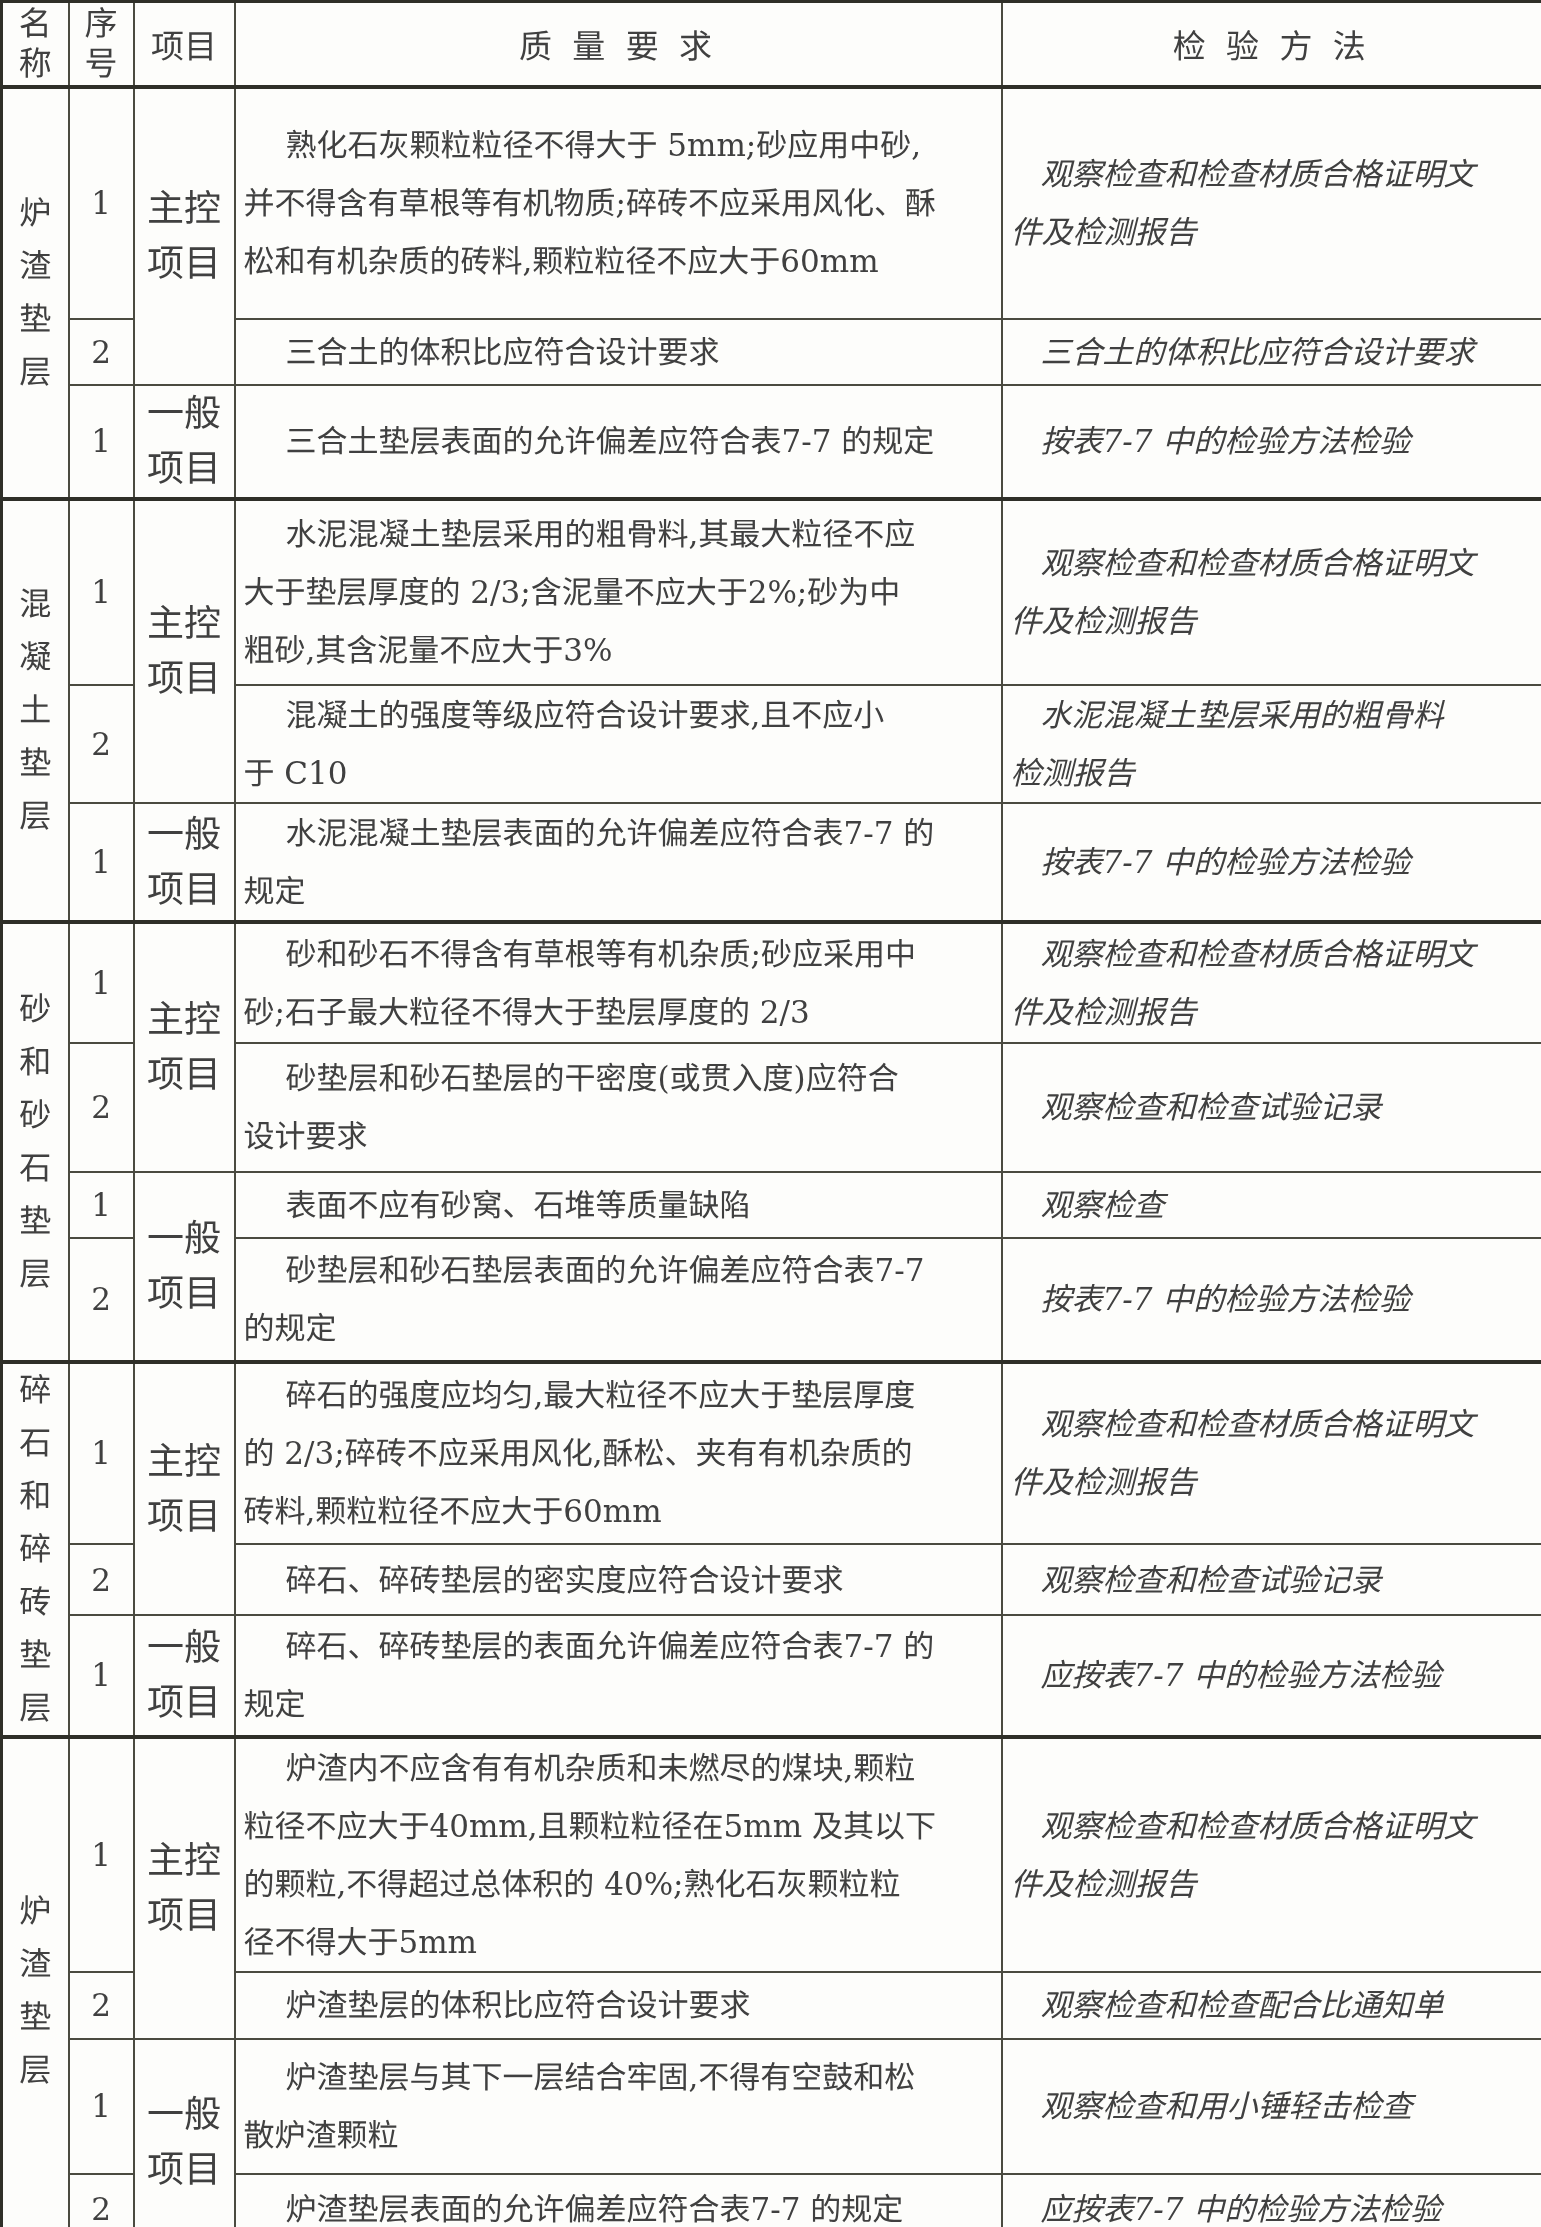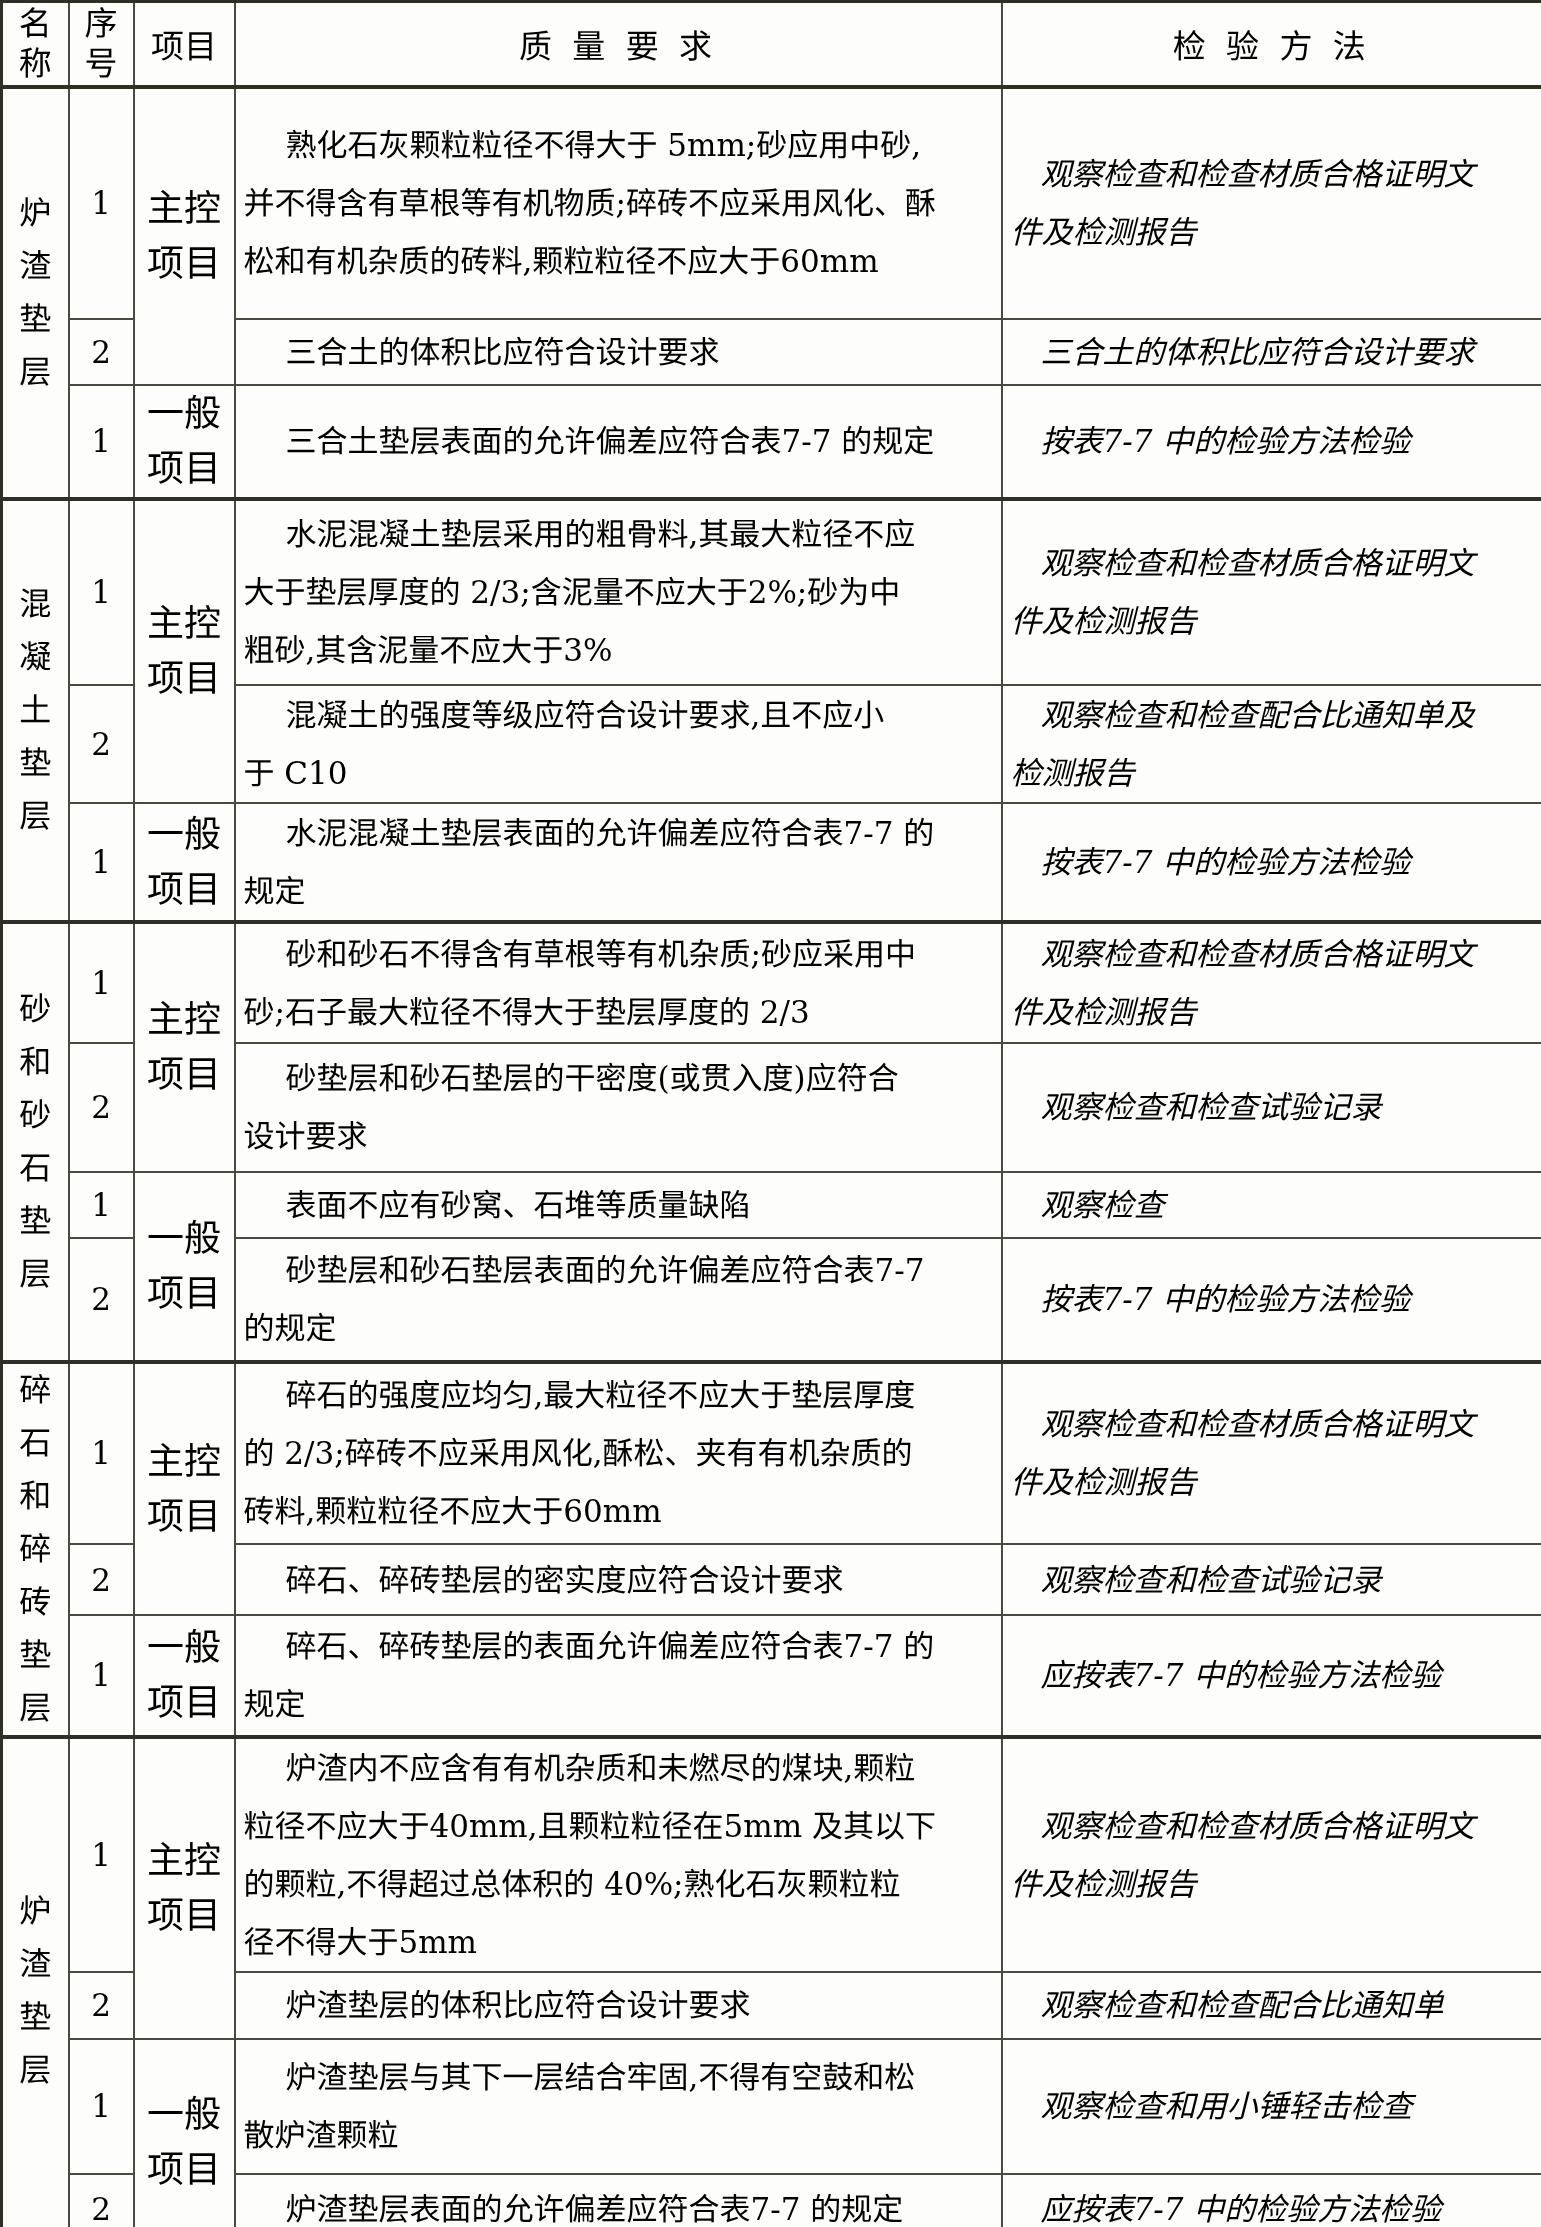--- a/index.html
+++ b/index.html
@@ -5,7 +5,7 @@
   html,body{margin:0;padding:0;background:#ffffff;}
   .page{
     width:1541px;height:2227px;background:#fdfdfb;overflow:hidden;
-    font-family:"DejaVu Serif","Liberation Serif",serif;color:#000000;
+    font-family:"DejaVu Serif","Liberation Serif",serif;color:#404040;
   }
   table{
     border-collapse:collapse;table-layout:fixed;

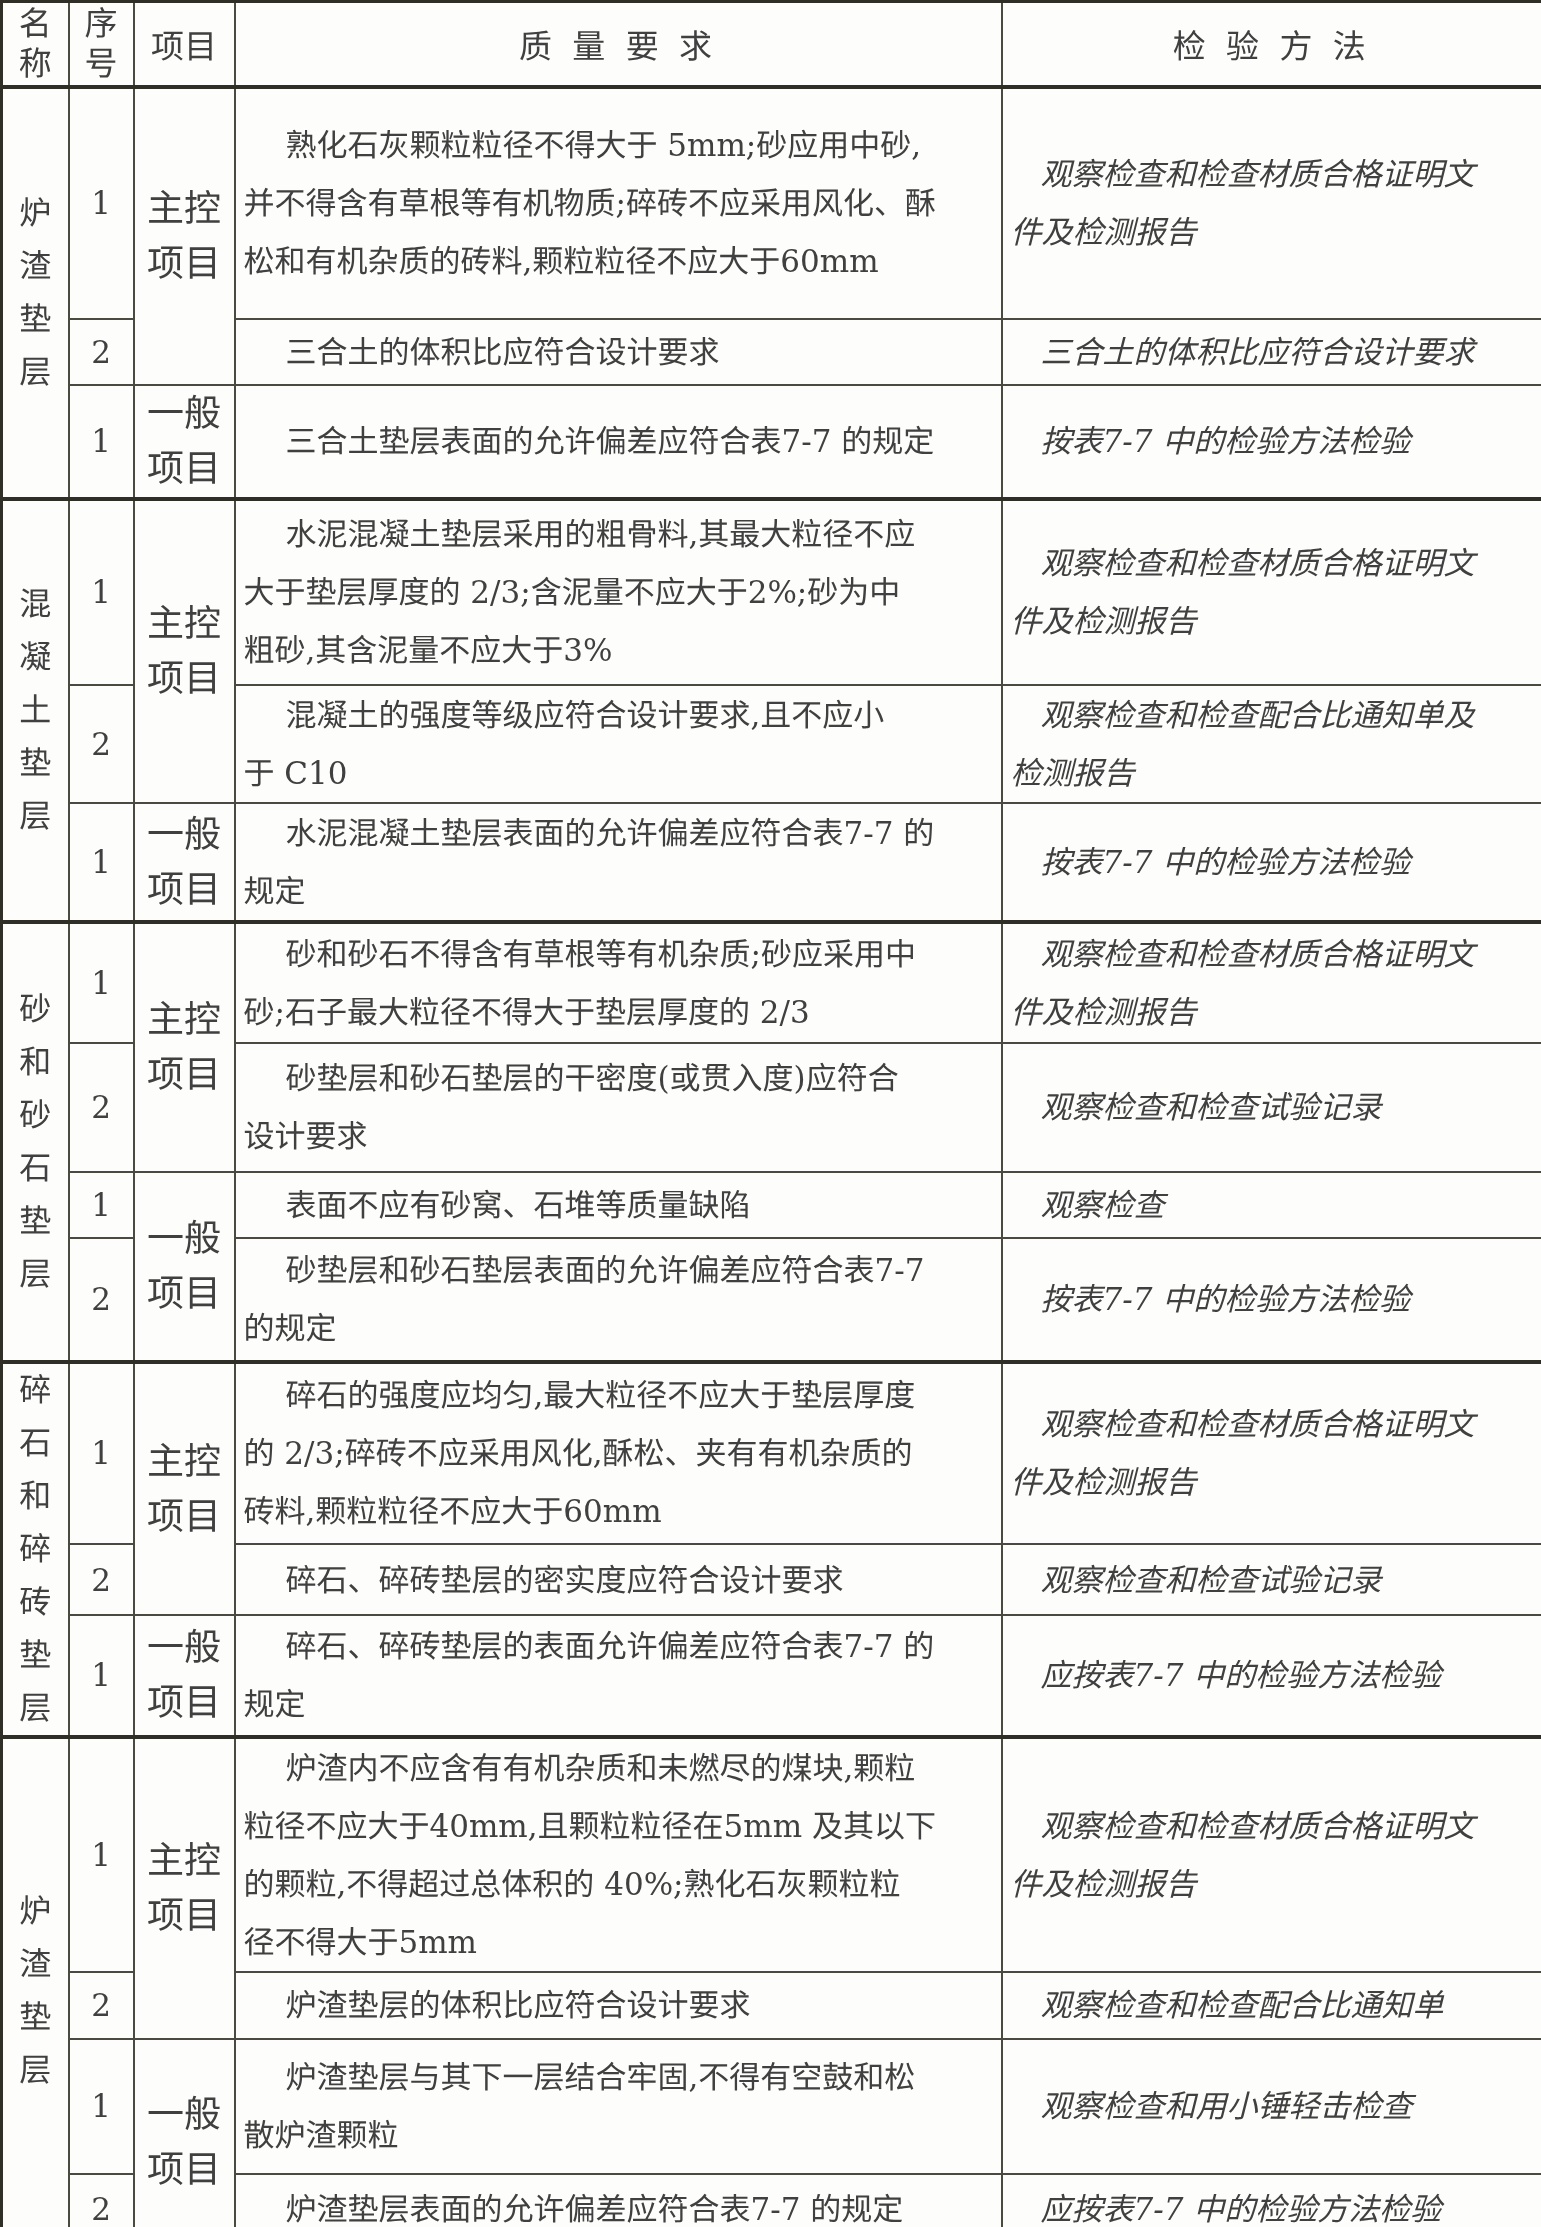--- a/index.html
+++ b/index.html
@@ -125,7 +125,7 @@
 于 C10</div>
           </td>
           <td class="method">
-            <div class="para">观察检查和检查配合比通知单及
+            <div class="para">水泥混凝土垫层采用的粗骨料
 检测报告</div>
           </td>
         </tr>

